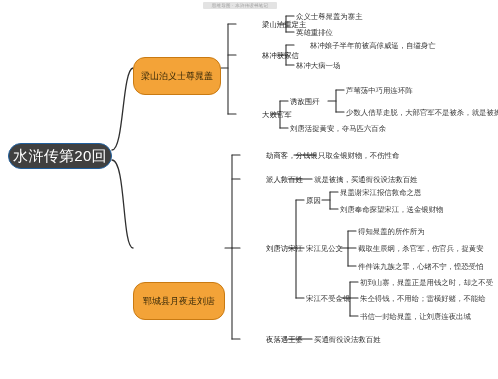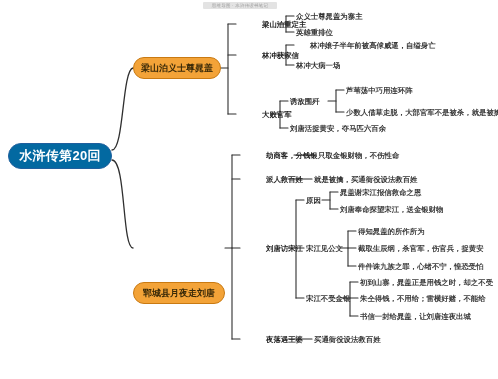--- a/index.html
+++ b/index.html
@@ -13,7 +13,7 @@
   #stage{position:absolute;left:0;top:0;width:498px;height:379px;}
   svg.links{position:absolute;left:0;top:0;width:498px;height:379px;pointer-events:none;}
 
-  .node{position:absolute;white-space:nowrap;font-weight:bold;}
+  .node{position:absolute;white-space:nowrap;}
 
   .root{
     left:8px;top:143px;

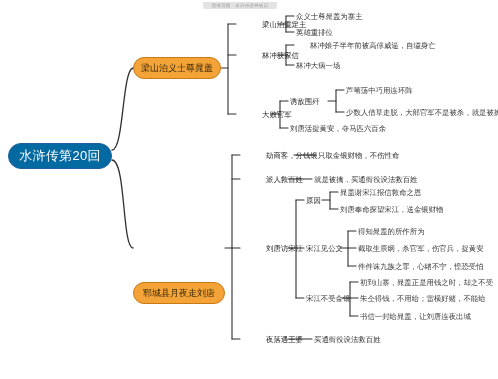--- a/index.html
+++ b/index.html
@@ -34,7 +34,7 @@
     border-radius:12px;
     color:#3a2a08;
     font-size:9px;
-    height:22px;
+    height:38px;
     display:flex;align-items:center;justify-content:center;
     padding:0 9px;
     box-sizing:border-box;

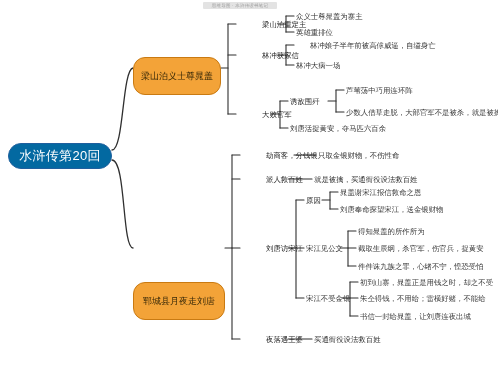--- a/index.html
+++ b/index.html
@@ -18,11 +18,11 @@
   .root{
     left:8px;top:143px;
     width:104px;height:26px;
-    background:#0369a1;
+    background:#404040;
     border:1.4px solid #1f5f9e;
     border-radius:13px;
     color:#ffffff;
-    font-size:13px;
+    font-size:15px;
     display:flex;align-items:center;justify-content:center;
     letter-spacing:.3px;
     box-sizing:border-box;

